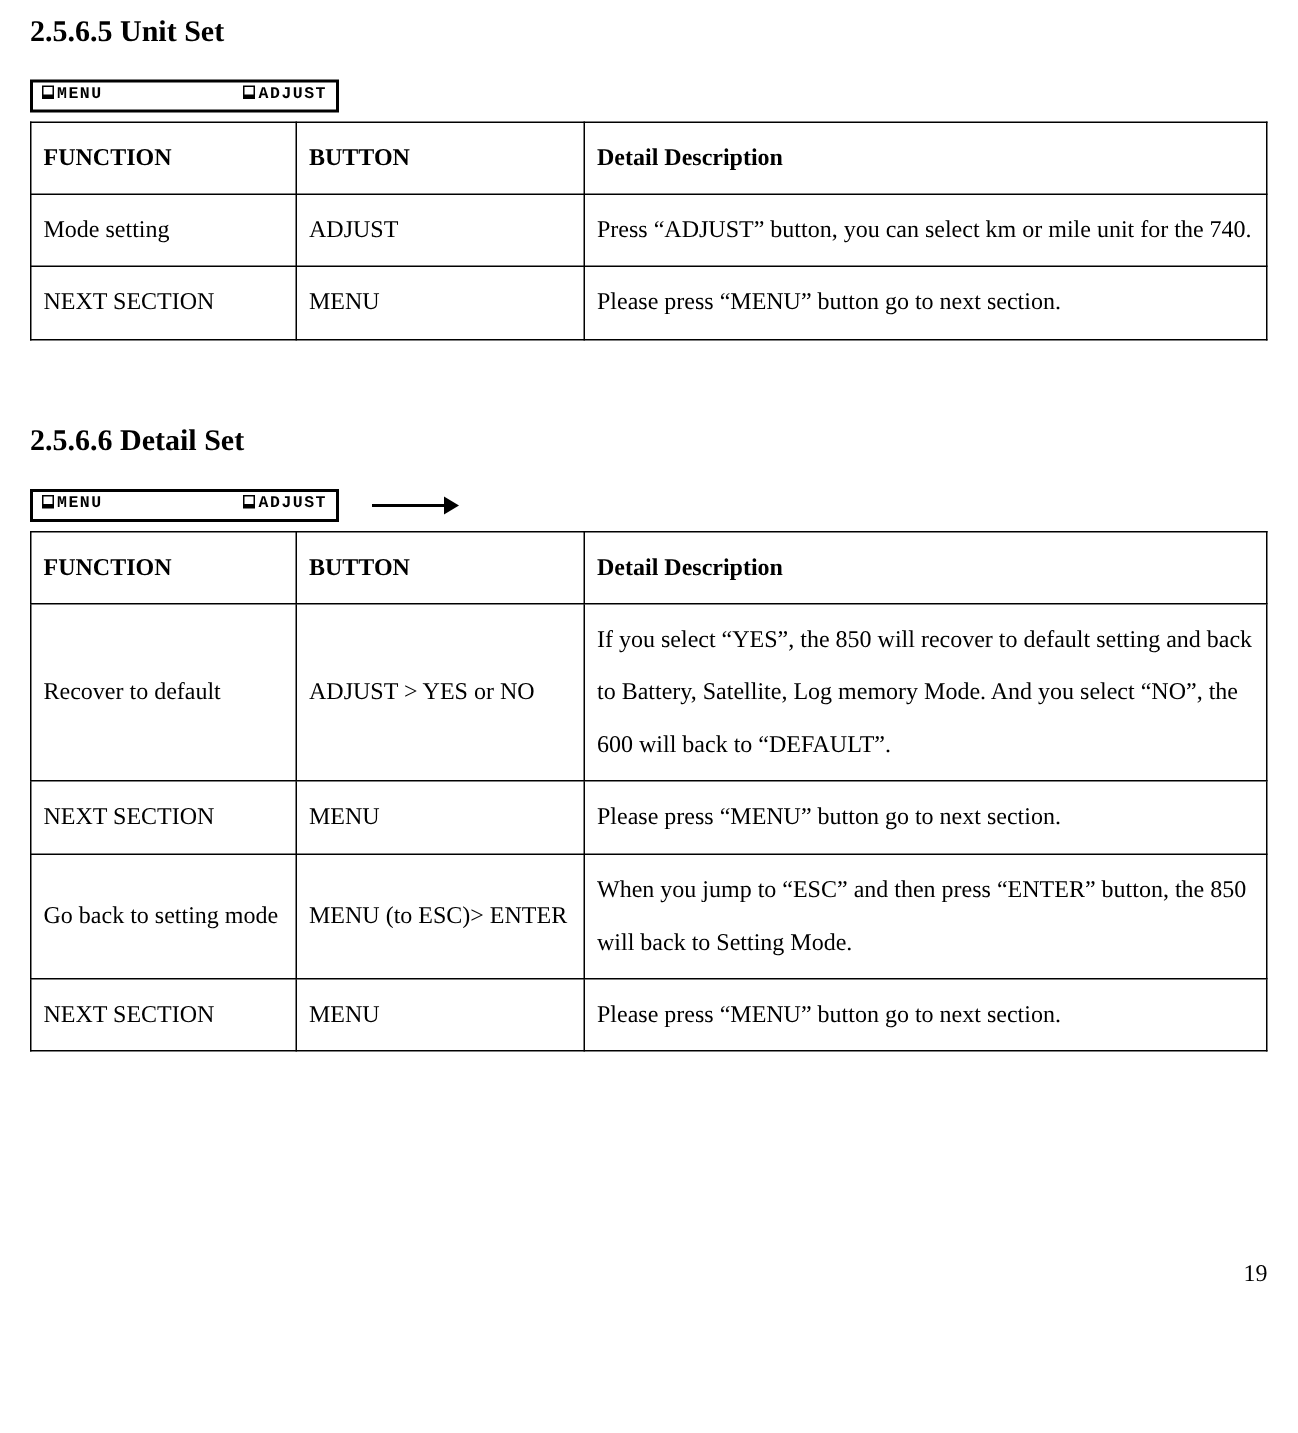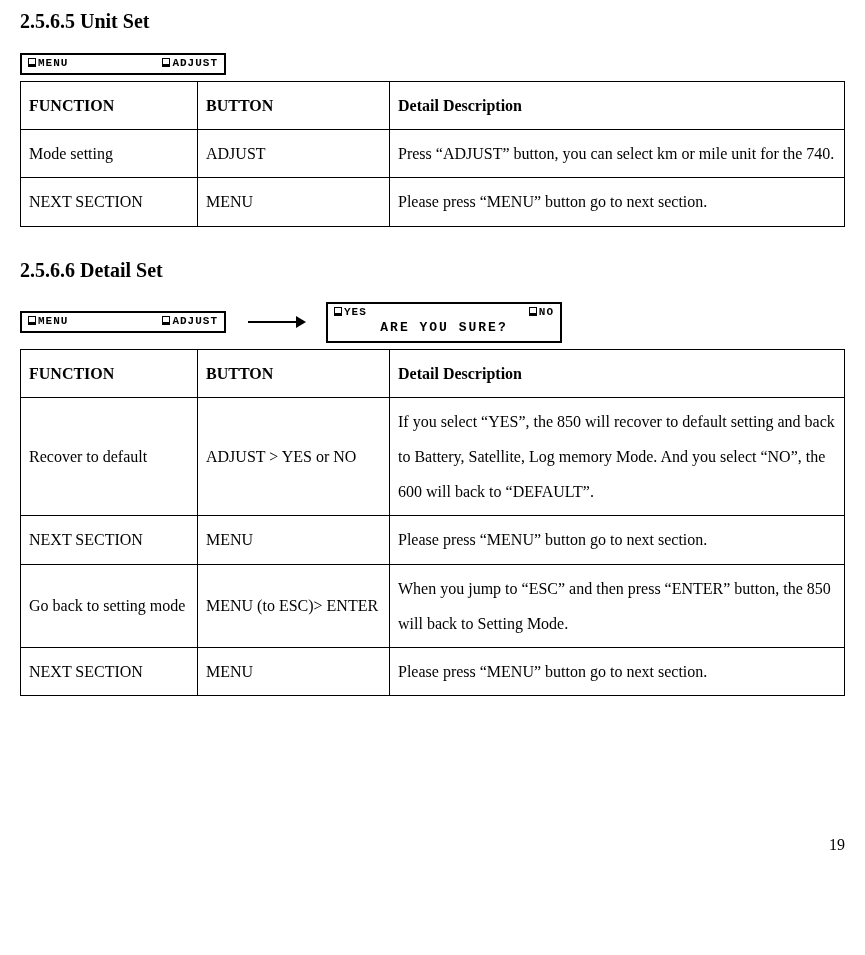--- a/index.html
+++ b/index.html
@@ -72,7 +72,7 @@
       border-collapse: collapse;
       width: 100%;
       margin-top: 4px;
-      margin-bottom: 32px;
+      margin-bottom: 56px;
     }
     th, td {
       border: 1px solid #000;

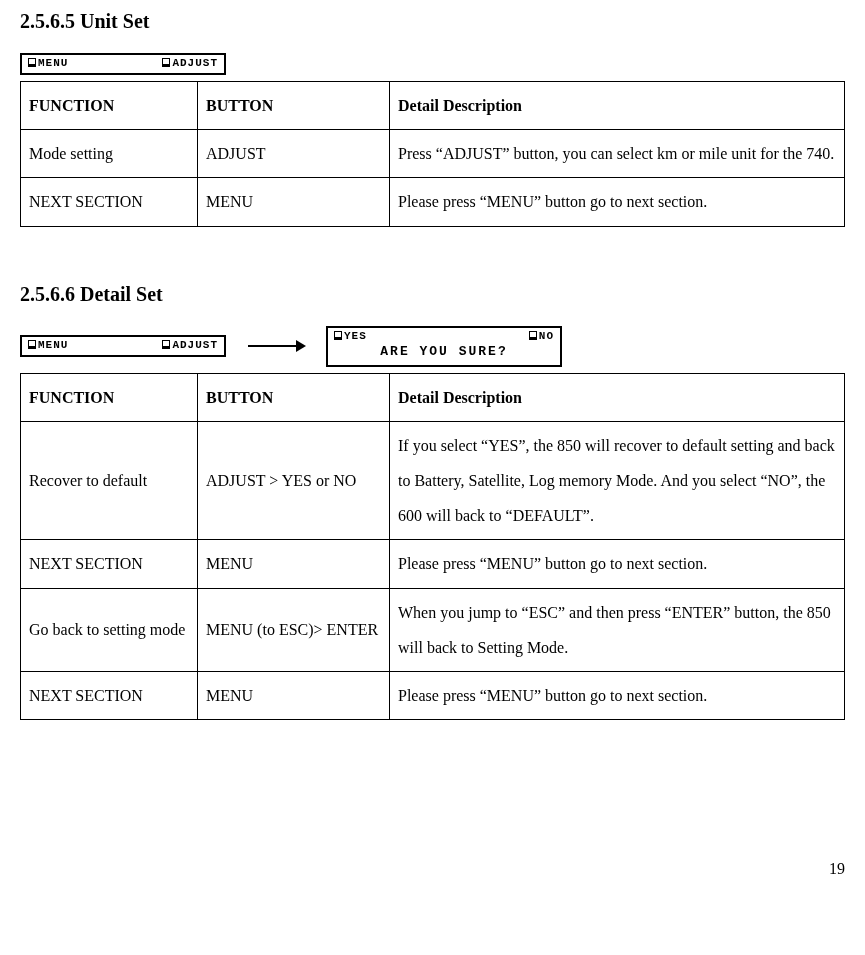--- a/index.html
+++ b/index.html
@@ -142,13 +142,6 @@
     <polygon points="50,2 60,8 50,14" fill="#000"></polygon>
   </svg>
 
-  <div class="lcd lcd-med">
-    <div class="lcd-top">
-      <span>YES</span>
-      <span>NO</span>
-    </div>
-    <div class="lcd-main small">ARE YOU SURE?</div>
-  </div>
 </div>
 
 <table>

